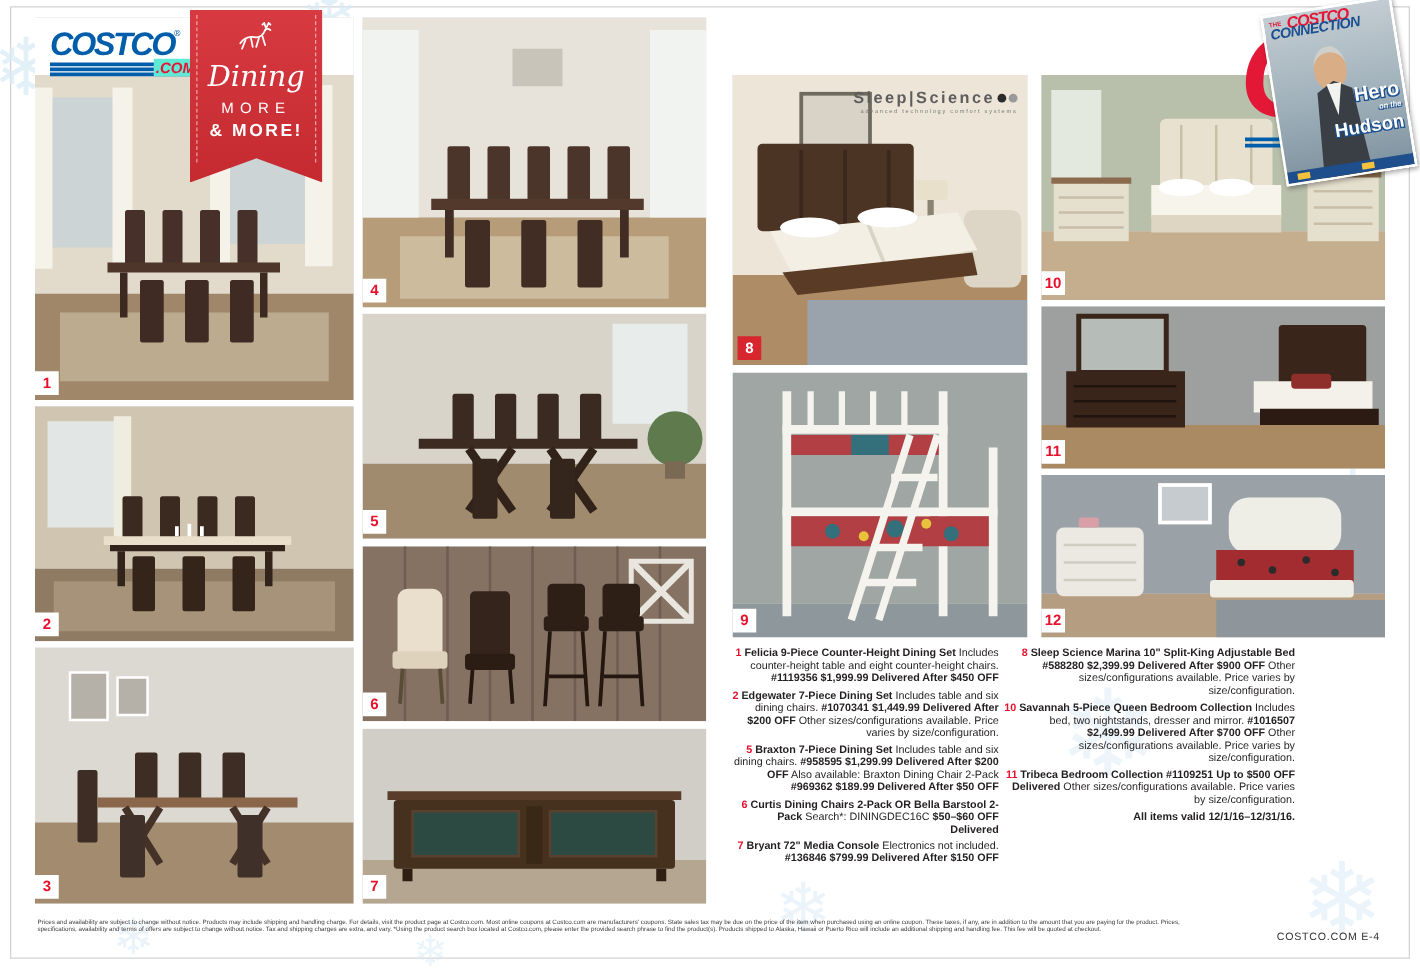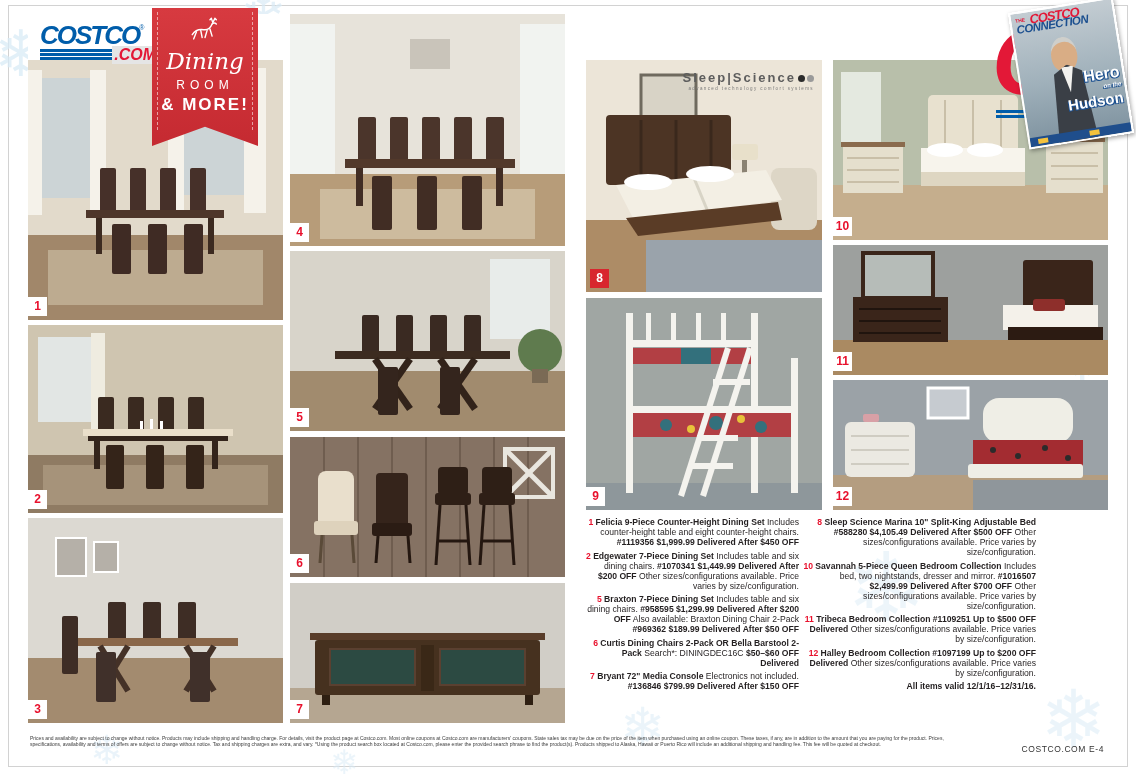--- a/index.html
+++ b/index.html
@@ -21,8 +21,8 @@
   .logo-reg{font-size:7px;color:#005daa;vertical-align:top;}
   .logo-stripes{position:relative;width:112px;margin-top:1px;}
   .logo-stripes i{display:block;height:2.6px;background:#005daa;margin-bottom:1.6px;}
-  .logo-com{position:absolute;right:-4px;top:-3px;background:#e5e5e5;padding-left:2px;
-            color:#e31837;font-weight:bold;font-style:italic;font-size:16px;}
+  .logo-com{position:absolute;right:-4px;top:-3px;background:#5eead4;padding-left:2px;
+            color:#e31837;font-weight:bold;font-style:italic;font-size:12px;}
   
   .ribbon{position:absolute;left:152px;top:8px;width:106px;height:138px;z-index:4;
           background:linear-gradient(#d73a40,#c52a31);

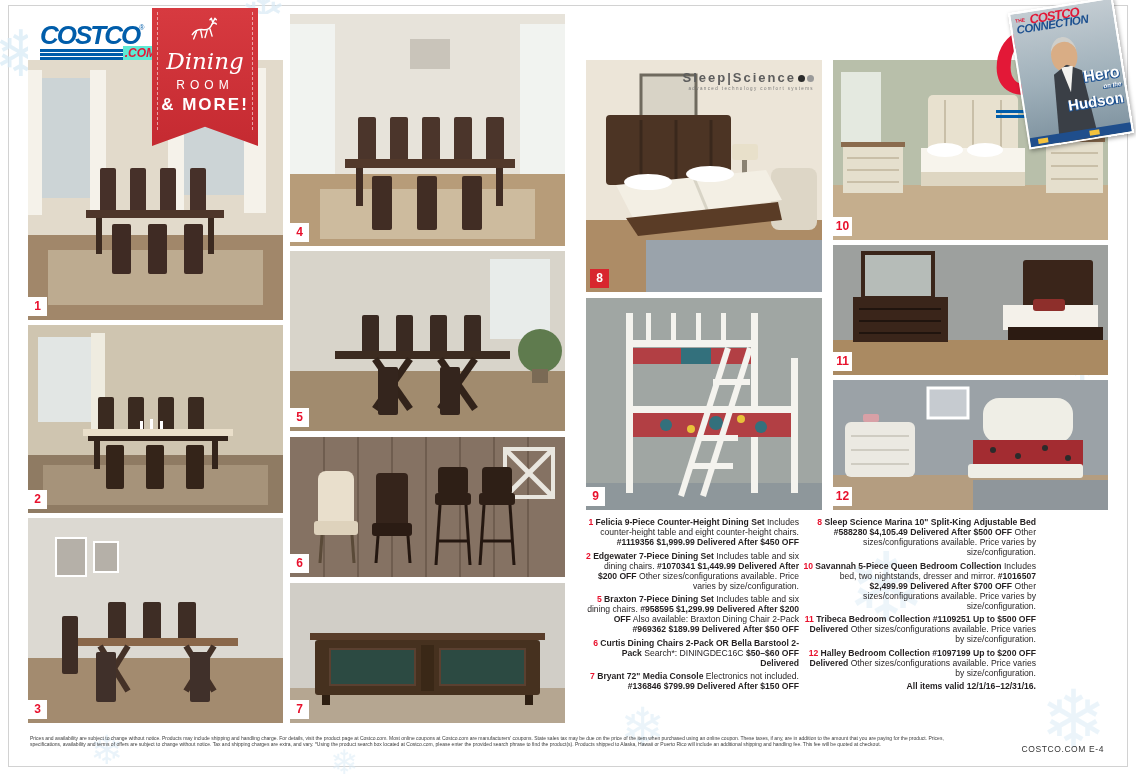--- a/index.html
+++ b/index.html
@@ -145,7 +145,7 @@
       </g>
     </svg>
     <div class="r1">Dining</div>
-    <div class="r2">ROOM</div>
+    <div class="r2">MORE</div>
     <div class="r3">&amp; MORE!</div>
   </div>
 

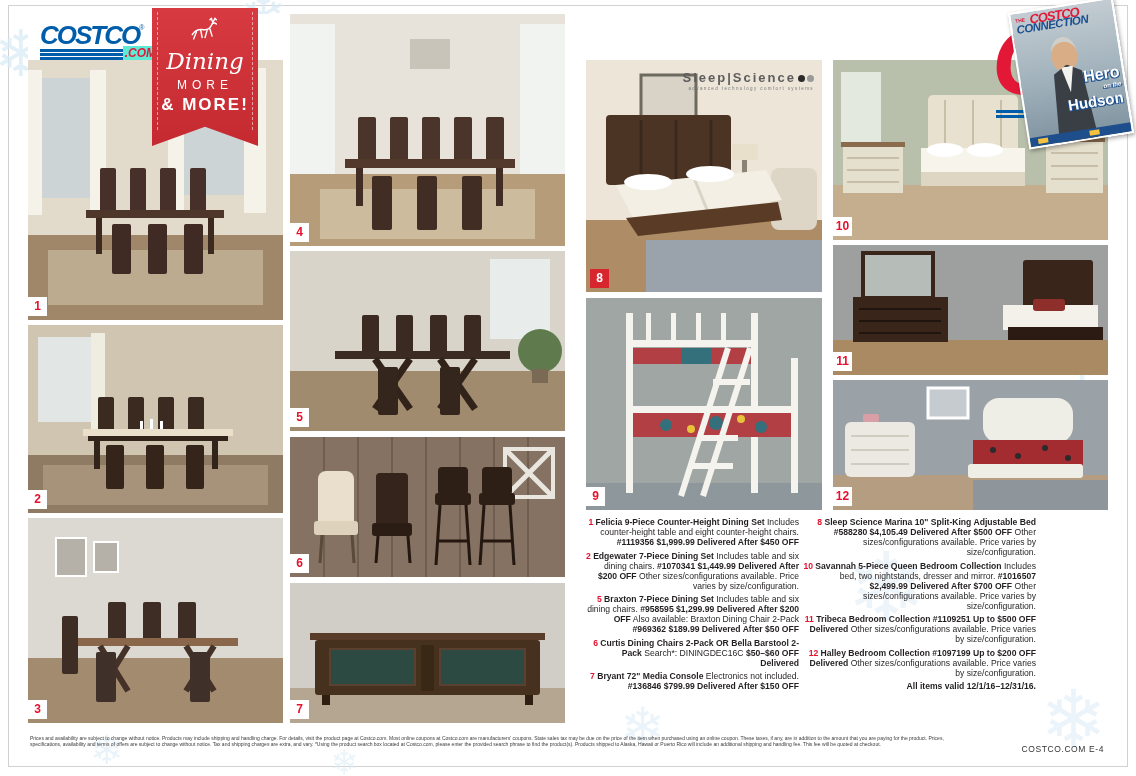--- a/index.html
+++ b/index.html
@@ -33,7 +33,7 @@
   .deer{width:34px;height:26px;margin-top:8px;}
   .r1{font-family:"DejaVu Serif",serif;font-style:italic;font-size:23px;line-height:30px;margin-top:0px;}
   .r2{font-size:12px;letter-spacing:5px;margin-top:2px;}
-  .r3{font-size:17px;letter-spacing:2px;font-weight:bold;margin-top:3px;}
+  .r3{font-size:14px;letter-spacing:2px;font-weight:bold;margin-top:3px;}
   
   .ss{position:absolute;right:8px;top:10px;text-align:right;z-index:3;}
   .ss-top{font-size:13px;letter-spacing:2px;color:#5d5d5d;font-weight:bold;}

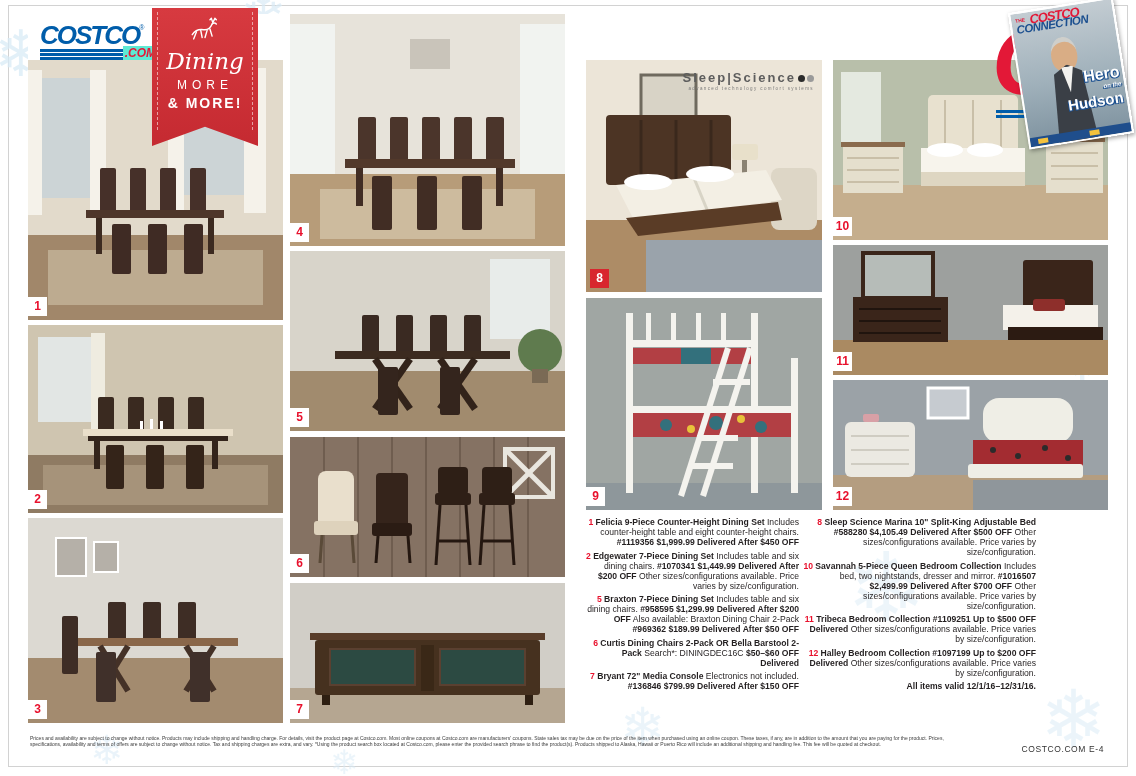--- a/index.html
+++ b/index.html
@@ -506,7 +506,7 @@
       <p><span class="inum">7 </span><span class="b">Bryant 72" Media Console</span><span>  Electronics not included. </span><span class="b">#136846  $799.99 Delivered After $150 OFF</span></p>
     </div>
   <div class="pcol" id="col-right">
-      <p><span class="inum">8 </span><span class="b">Sleep Science Marina 10" Split-King Adjustable Bed</span><span> </span><span class="b">#588280  $4,105.49 Delivered After $500 OFF</span><span>  Other sizes/configurations available. Price varies by size/configuration.</span></p>
+      <p><span class="inum">8 </span><span class="b">Sleep Science Marina 10" Split-King Adjustable Bed</span><span> </span><span class="b">#588280  $2,399.99 Delivered After $900 OFF</span><span>  Other sizes/configurations available. Price varies by size/configuration.</span></p>
       <p><span class="inum">10 </span><span class="b">Savannah 5-Piece Queen Bedroom Collection</span><span>  Includes bed, two nightstands, dresser and mirror.  </span><span class="b">#1016507  $2,499.99 Delivered After $700 OFF</span><span>  Other sizes/configurations available. Price varies by size/configuration.</span></p>
       <p><span class="inum">11 </span><span class="b">Tribeca Bedroom Collection</span><span>  </span><span class="b">#1109251  Up to $500 OFF Delivered</span><span>  Other sizes/configurations available. Price varies by size/configuration.</span></p>
       <p><span class="inum">12 </span><span class="b">Halley Bedroom Collection</span><span>  </span><span class="b">#1097199  Up to $200 OFF Delivered</span><span>  Other sizes/configurations available. Price varies by size/configuration.</span></p>

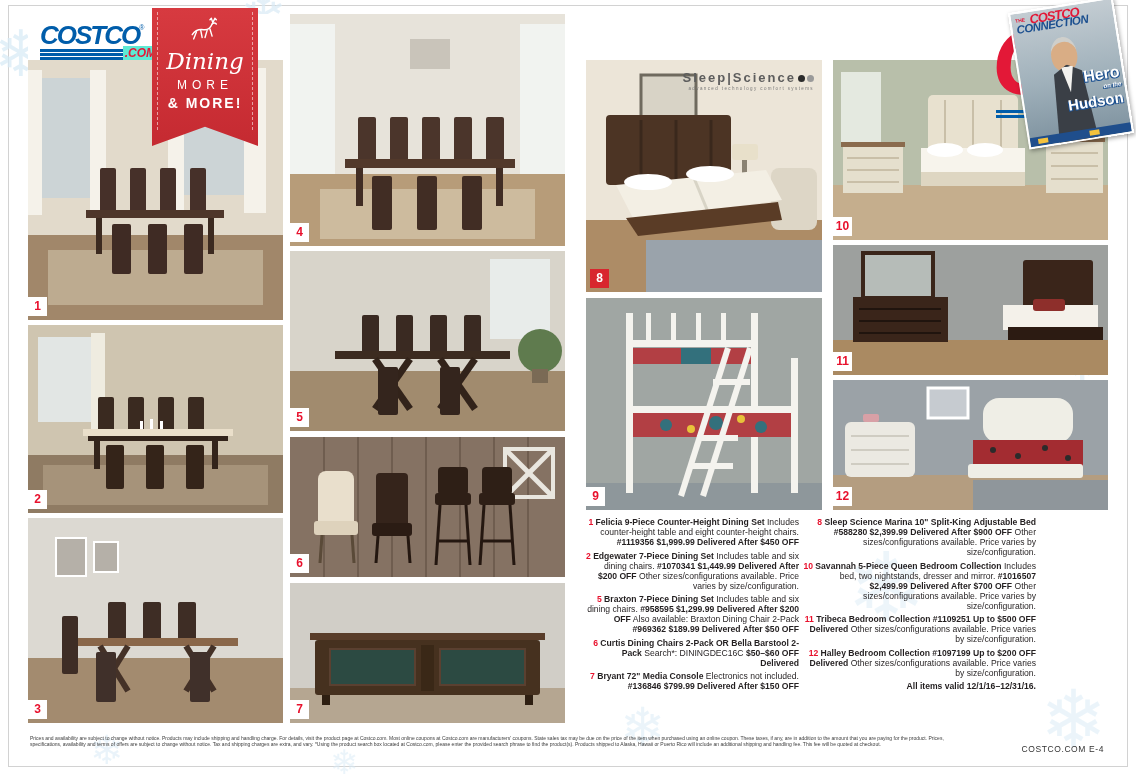--- a/index.html
+++ b/index.html
@@ -509,7 +509,6 @@
       <p><span class="inum">8 </span><span class="b">Sleep Science Marina 10" Split-King Adjustable Bed</span><span> </span><span class="b">#588280  $2,399.99 Delivered After $900 OFF</span><span>  Other sizes/configurations available. Price varies by size/configuration.</span></p>
       <p><span class="inum">10 </span><span class="b">Savannah 5-Piece Queen Bedroom Collection</span><span>  Includes bed, two nightstands, dresser and mirror.  </span><span class="b">#1016507  $2,499.99 Delivered After $700 OFF</span><span>  Other sizes/configurations available. Price varies by size/configuration.</span></p>
       <p><span class="inum">11 </span><span class="b">Tribeca Bedroom Collection</span><span>  </span><span class="b">#1109251  Up to $500 OFF Delivered</span><span>  Other sizes/configurations available. Price varies by size/configuration.</span></p>
-      <p><span class="inum">12 </span><span class="b">Halley Bedroom Collection</span><span>  </span><span class="b">#1097199  Up to $200 OFF Delivered</span><span>  Other sizes/configurations available. Price varies by size/configuration.</span></p>
       <p class="valid">All items valid 12/1/16–12/31/16.</p>
     </div>
 

